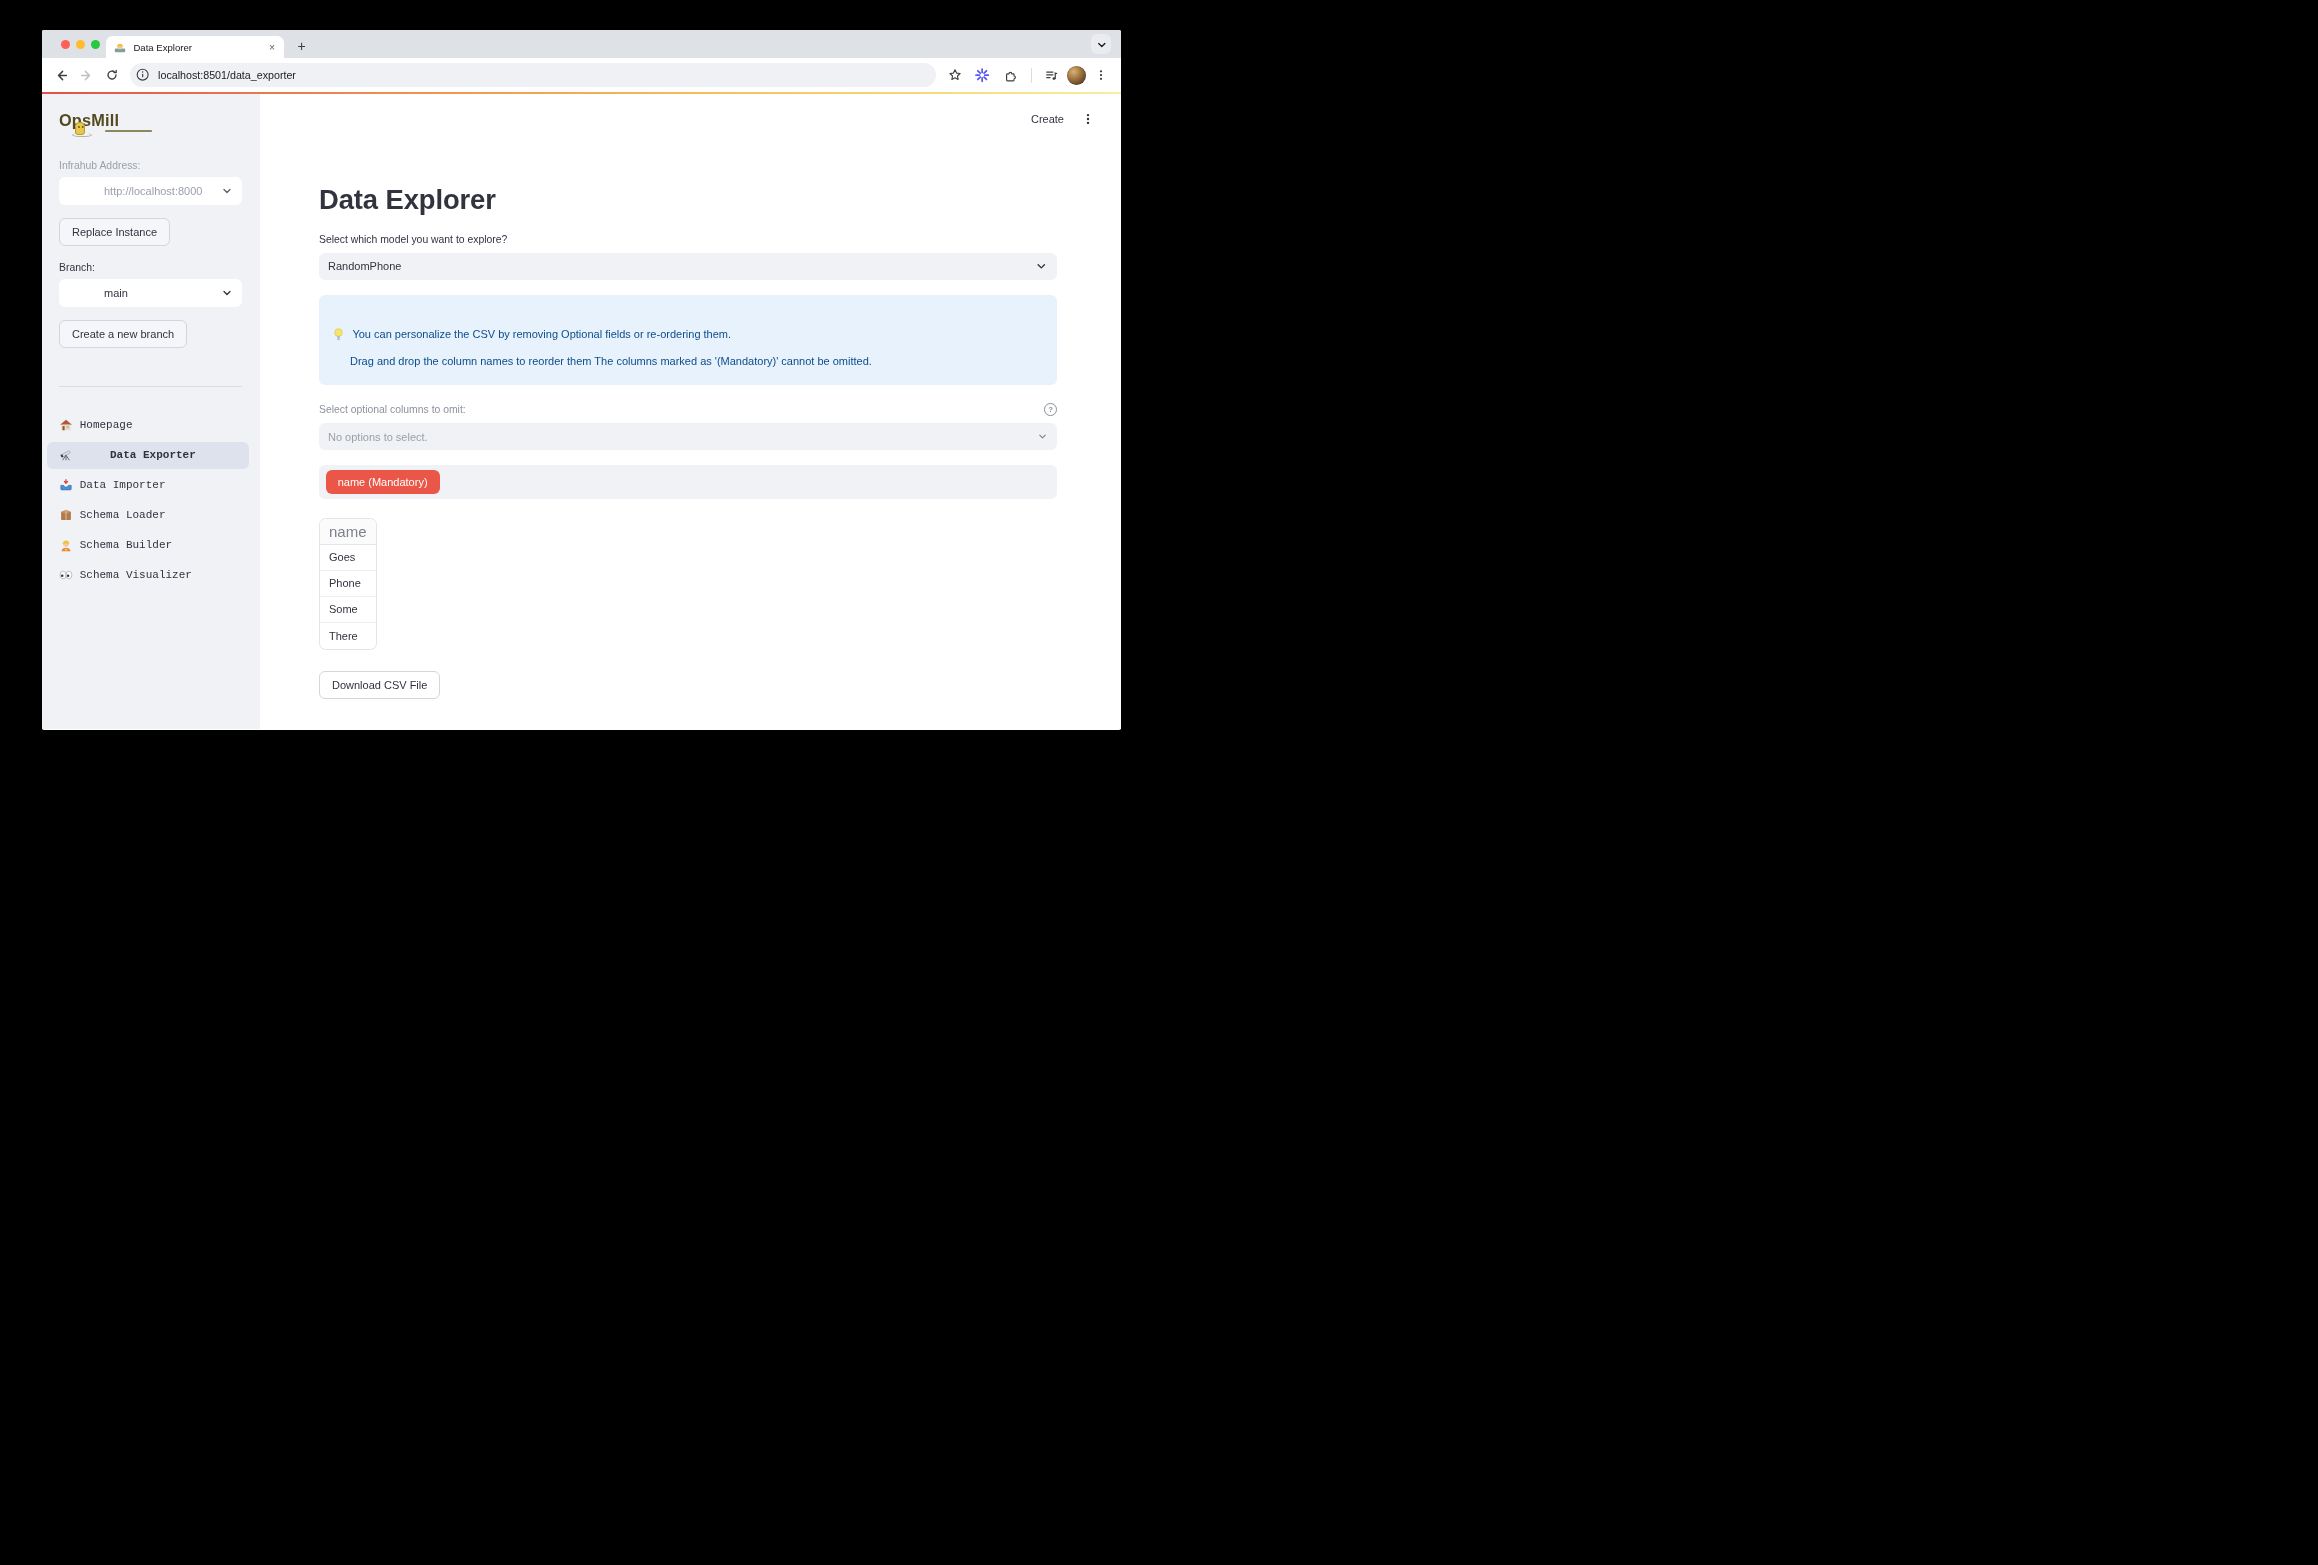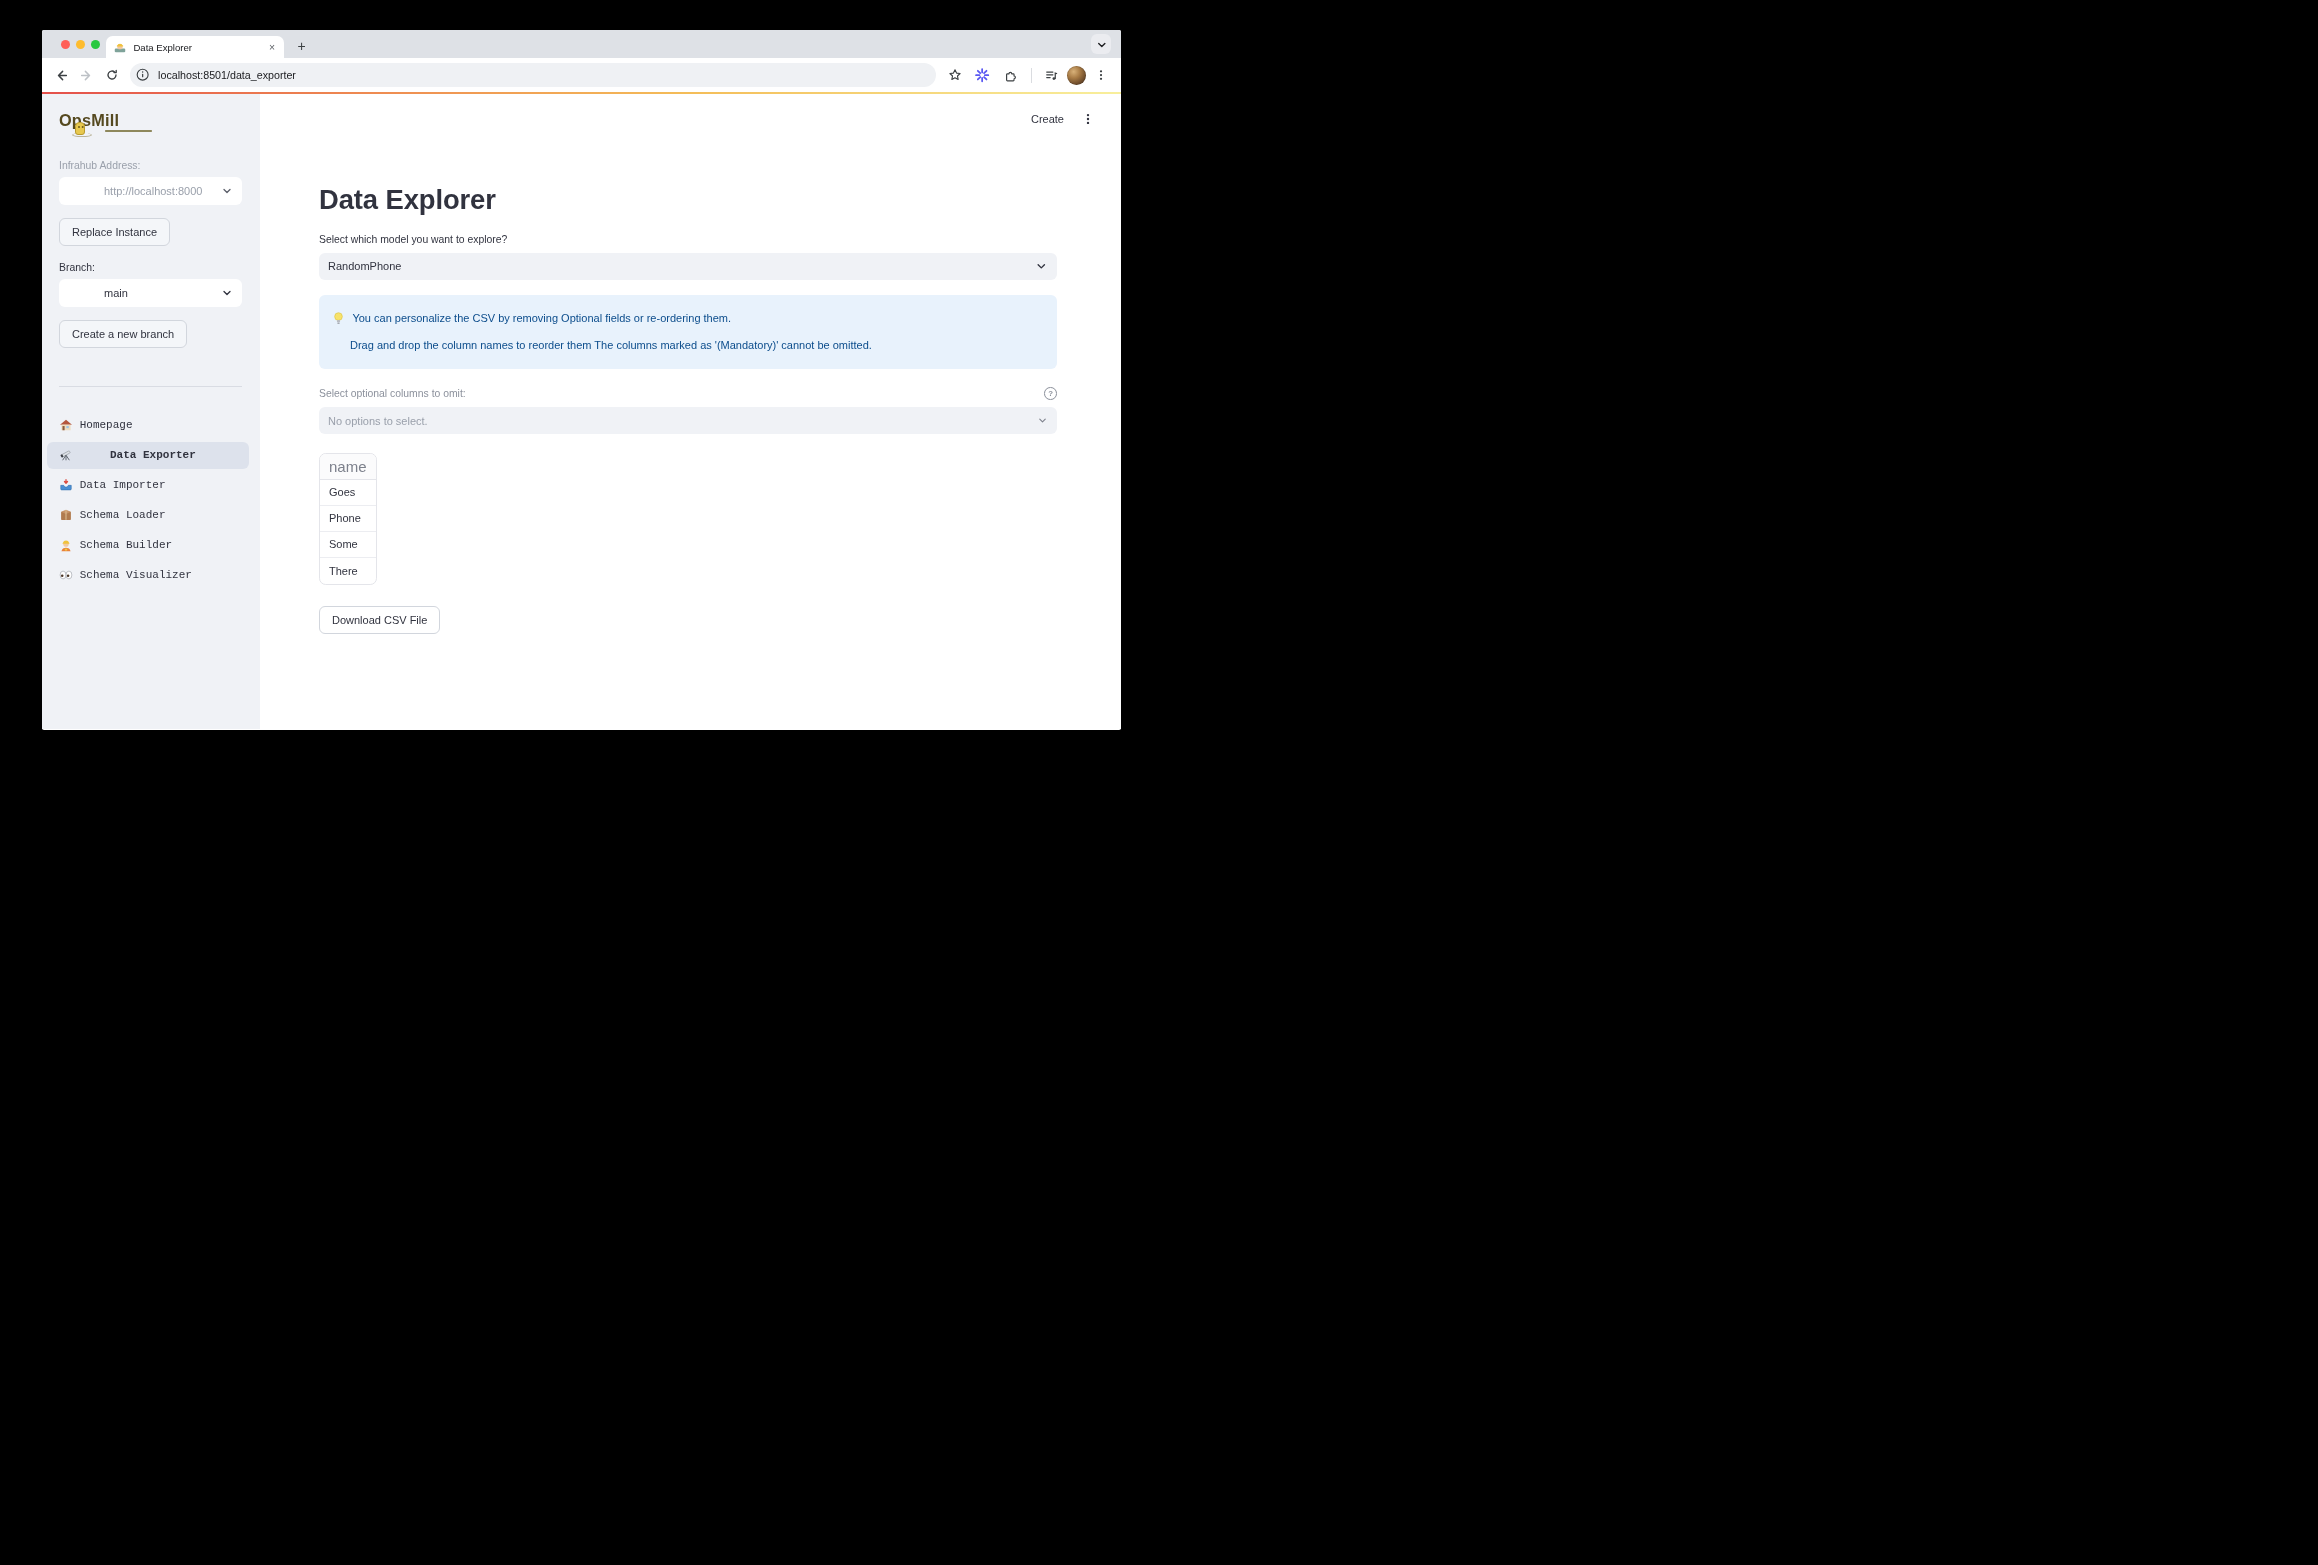--- a/index.html
+++ b/index.html
@@ -87,7 +87,7 @@
   .st-select { background:#f0f2f6; height:27px; border-radius:6px; display:flex; align-items:center; padding:0 9px; }
   .st-select .val { font-size:11px; }
   .infobox { margin-top:15.6px; background:#e8f2fc; border-radius:6px; padding:15.6px 12px 18px; color:#0c4d8c; font-size:11px; }
-  .info-line1 { display:flex; align-items:center; gap:7.4px; }
+  .info-line1 { display:flex; align-items:center; gap:7.4px;margin-top:16px; }
   .info-line2 { margin-top:14px; margin-left:19px; }
   .omit-row { margin-top:18px; display:flex; align-items:center; justify-content:space-between; }
   .omit-label { font-size:10.4px; color:#8c919c; }

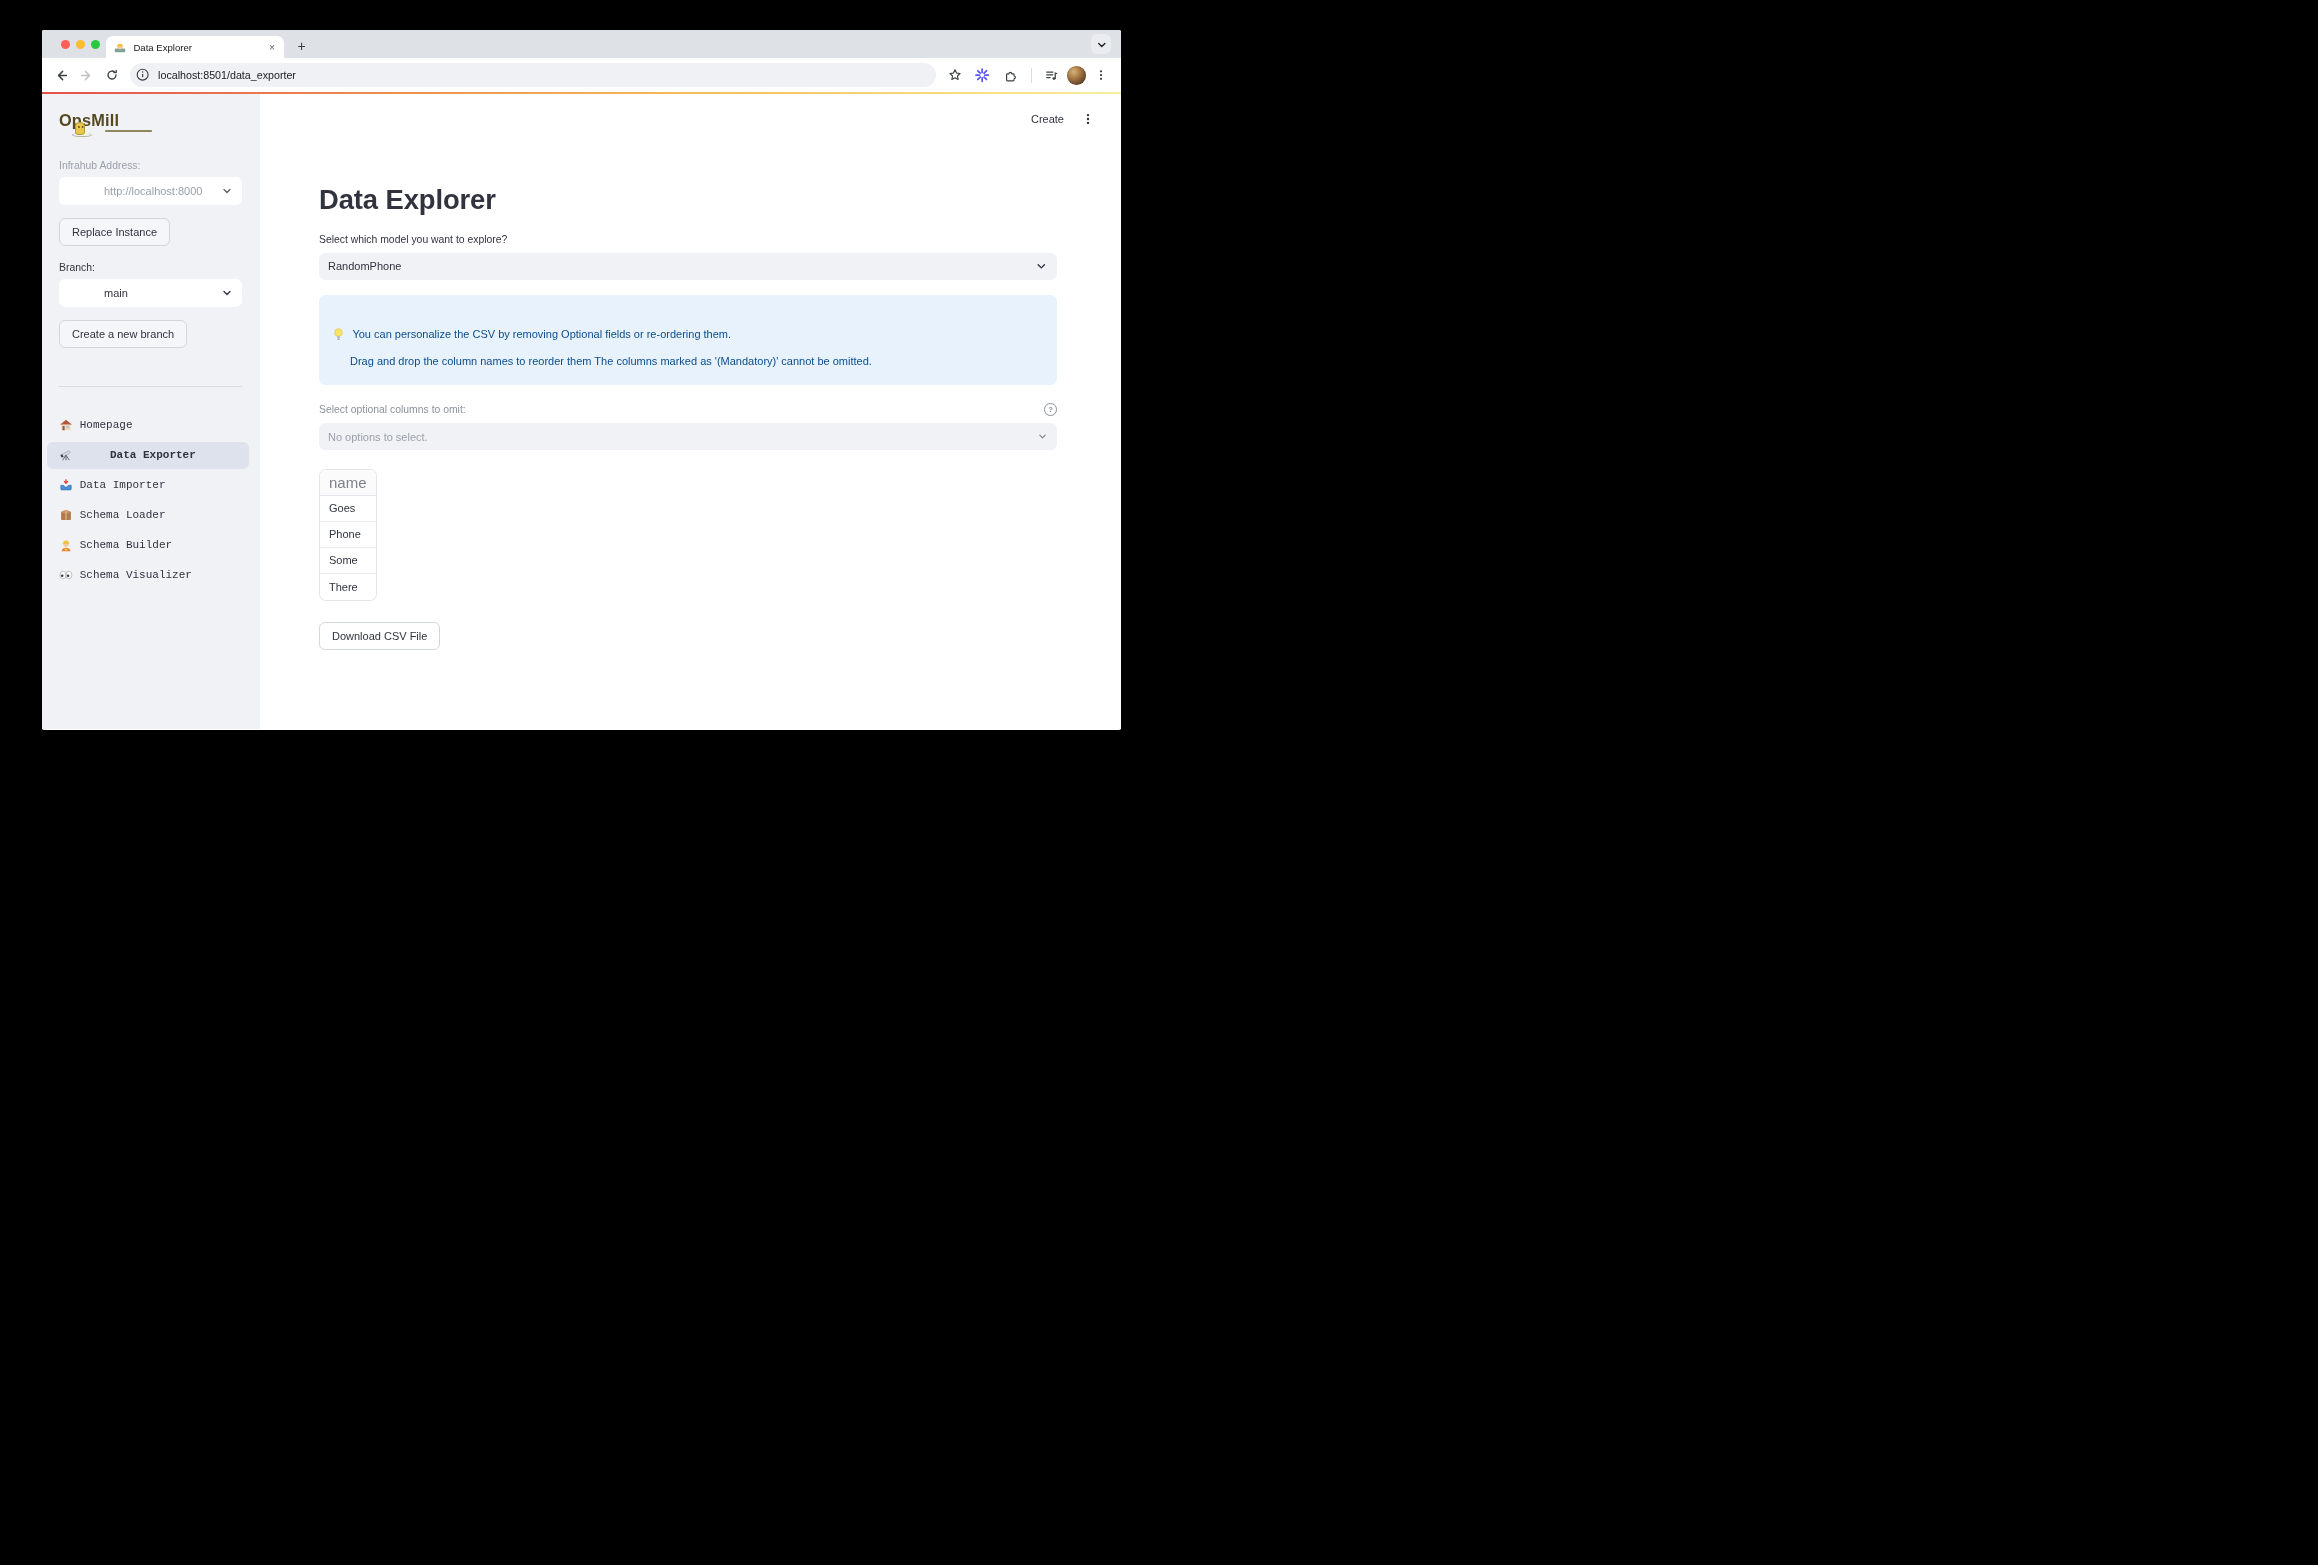--- a/index.html
+++ b/index.html
@@ -356,6 +356,9 @@
             </svg>
         </div>
 
+        <div class="pill-strip">
+          <span class="pill">name (Mandatory)</span>
+        </div>
 
         <div class="mini-table">
           <div class="mt-head">name</div>

